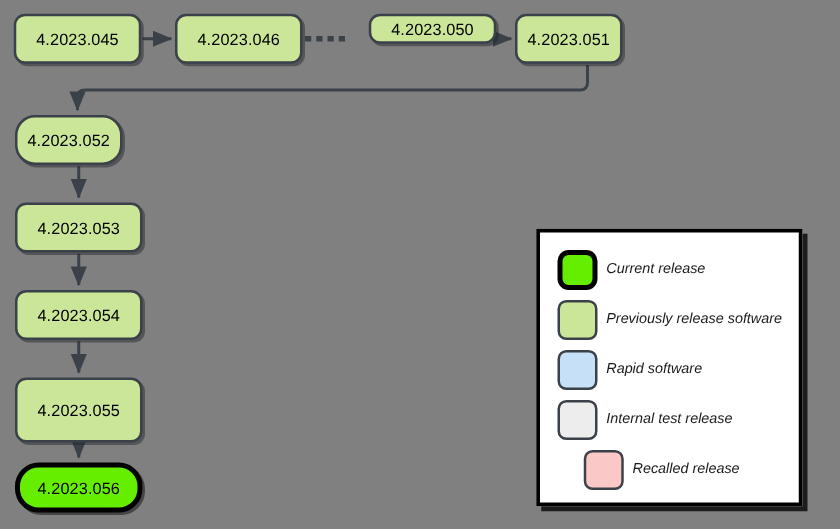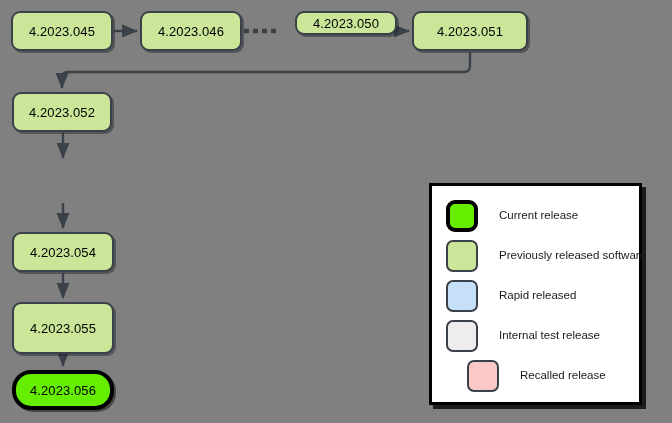--- a/index.html
+++ b/index.html
@@ -119,7 +119,7 @@
 
   <div class="node" style="left:295px;top:11px;width:102px;height:24px;text-align:center;">4.2023.050</div>
 
-  <div class="node" style="left:412px;top:11px;width:116px;height:40px;">4.2023.051</div>
+  <div class="node" style="left:412px;top:11px;width:86px;height:40px;">4.2023.051</div>
 
   <div class="node" style="left:12px;top:92px;width:100px;height:40px;">4.2023.052</div>
 

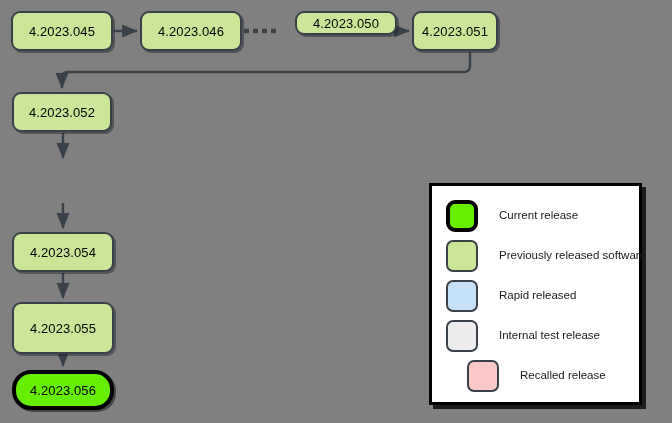--- a/index.html
+++ b/index.html
@@ -121,7 +121,7 @@
 
   <div class="node" style="left:412px;top:11px;width:86px;height:40px;">4.2023.051</div>
 
-  <div class="node" style="left:12px;top:92px;width:100px;height:40px;">4.2023.052</div>
+  <div class="node" style="left:12px;top:92px;width:86px;height:40px;border-radius:16px;">4.2023.052</div>
 
 
   <div class="node" style="left:12px;top:232px;width:102px;height:40px;">4.2023.054</div>

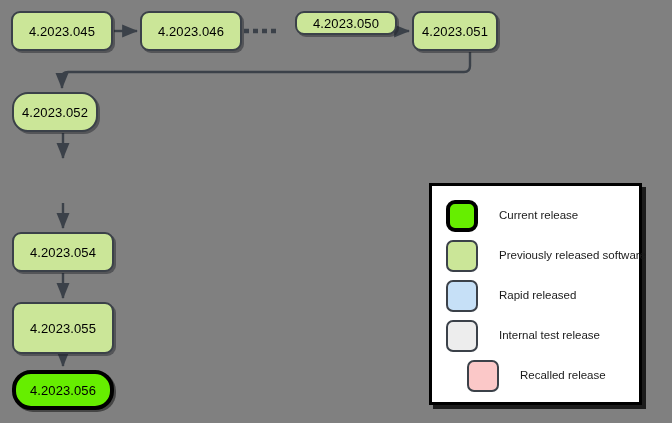--- a/index.html
+++ b/index.html
@@ -123,6 +123,7 @@
 
   <div class="node" style="left:12px;top:92px;width:86px;height:40px;border-radius:16px;">4.2023.052</div>
 
+  <div class="node" style="left:12px;top:162px;width:102px;height:40px;">4.2023.053</div>
 
   <div class="node" style="left:12px;top:232px;width:102px;height:40px;">4.2023.054</div>
 

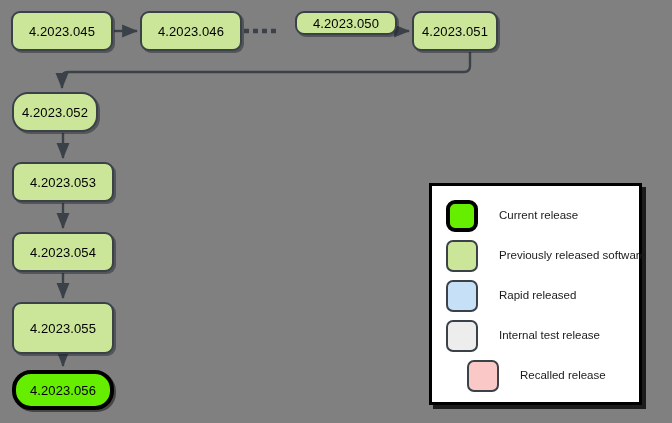--- a/index.html
+++ b/index.html
@@ -80,11 +80,12 @@
     border-radius: 9px;
   }
   .legend-label {
-    margin-left: 21px;
+    margin-left: 7px;
     font-size: 11.5px;
     color: #1a1a1a;
     white-space: nowrap;
     line-height: 1;
+    font-style: italic;
   }
 </style>
 </head>

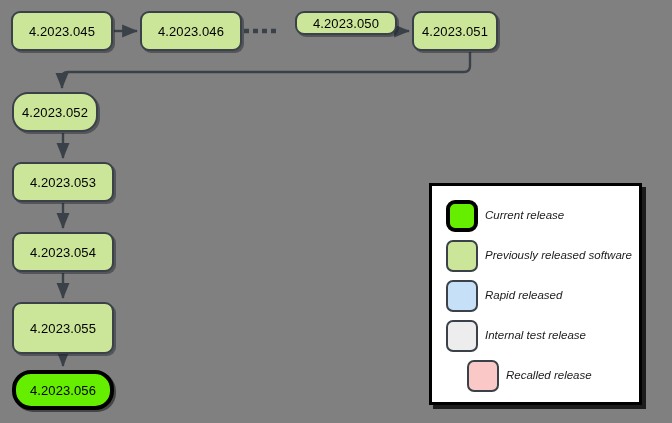--- a/index.html
+++ b/index.html
@@ -141,7 +141,7 @@
 
     <div class="legend-row" style="top:52px;">
       <span class="swatch" style="background:#cbe698;"></span>
-      <span class="legend-label">Previously released software</span>
+      <span class="legend-label">Previously release software</span>
     </div>
 
     <div class="legend-row" style="top:92px;">

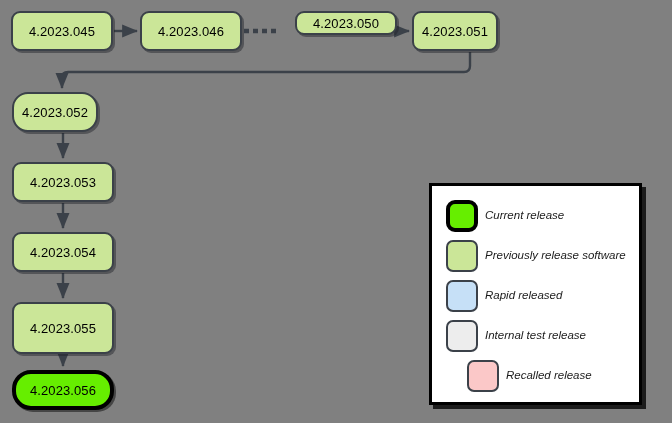--- a/index.html
+++ b/index.html
@@ -146,7 +146,7 @@
 
     <div class="legend-row" style="top:92px;">
       <span class="swatch" style="background:#c6e0f7;"></span>
-      <span class="legend-label">Rapid released</span>
+      <span class="legend-label">Rapid software</span>
     </div>
 
     <div class="legend-row" style="top:132px;justify-content:flex-end;">

